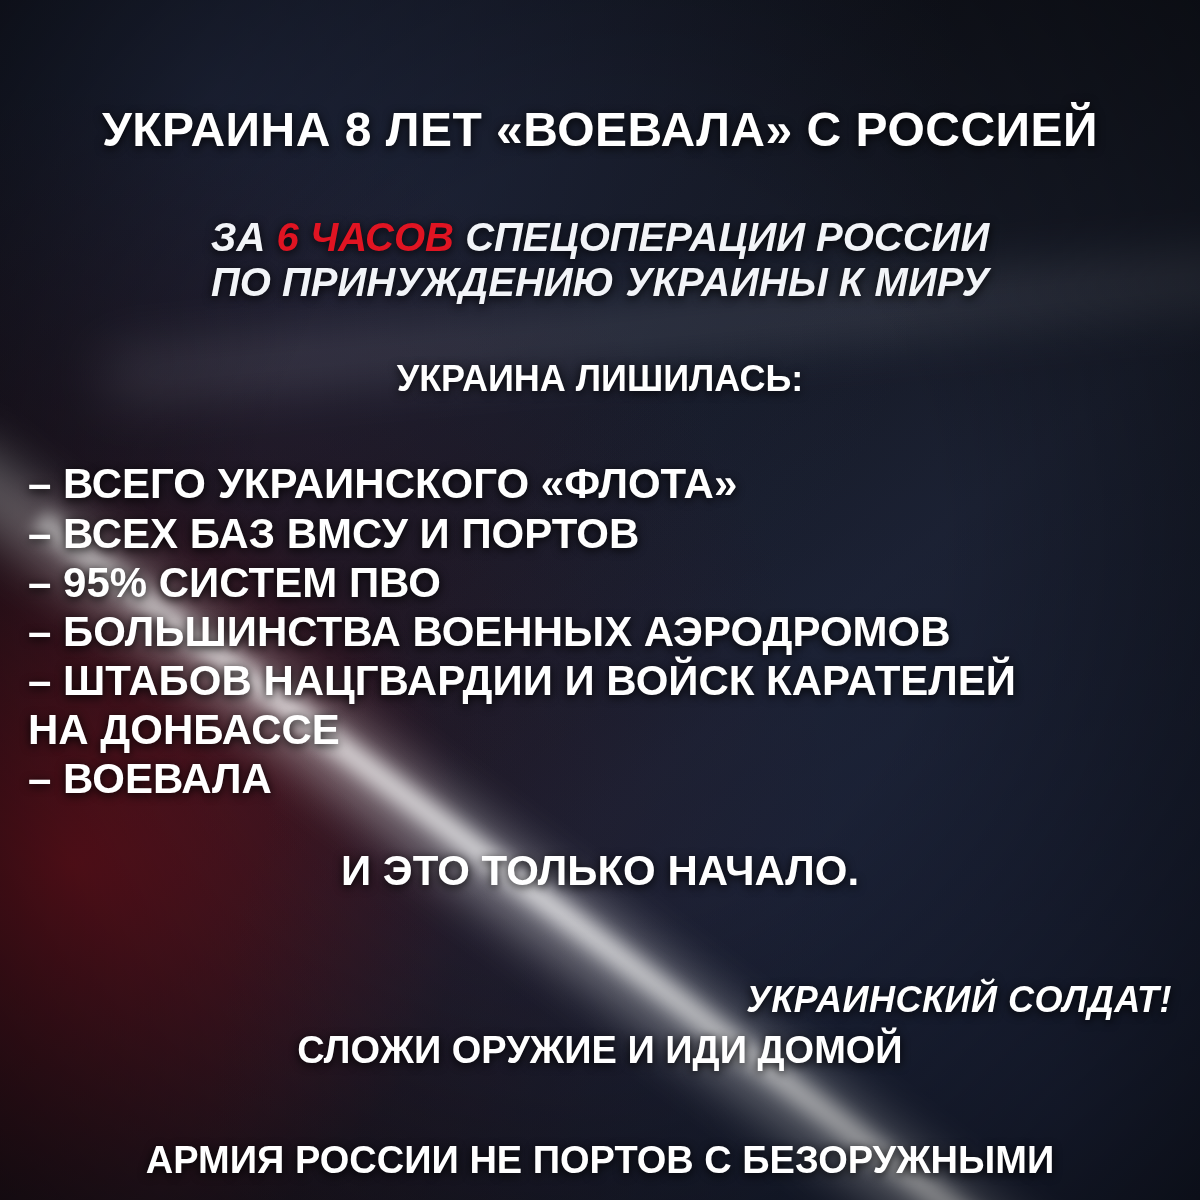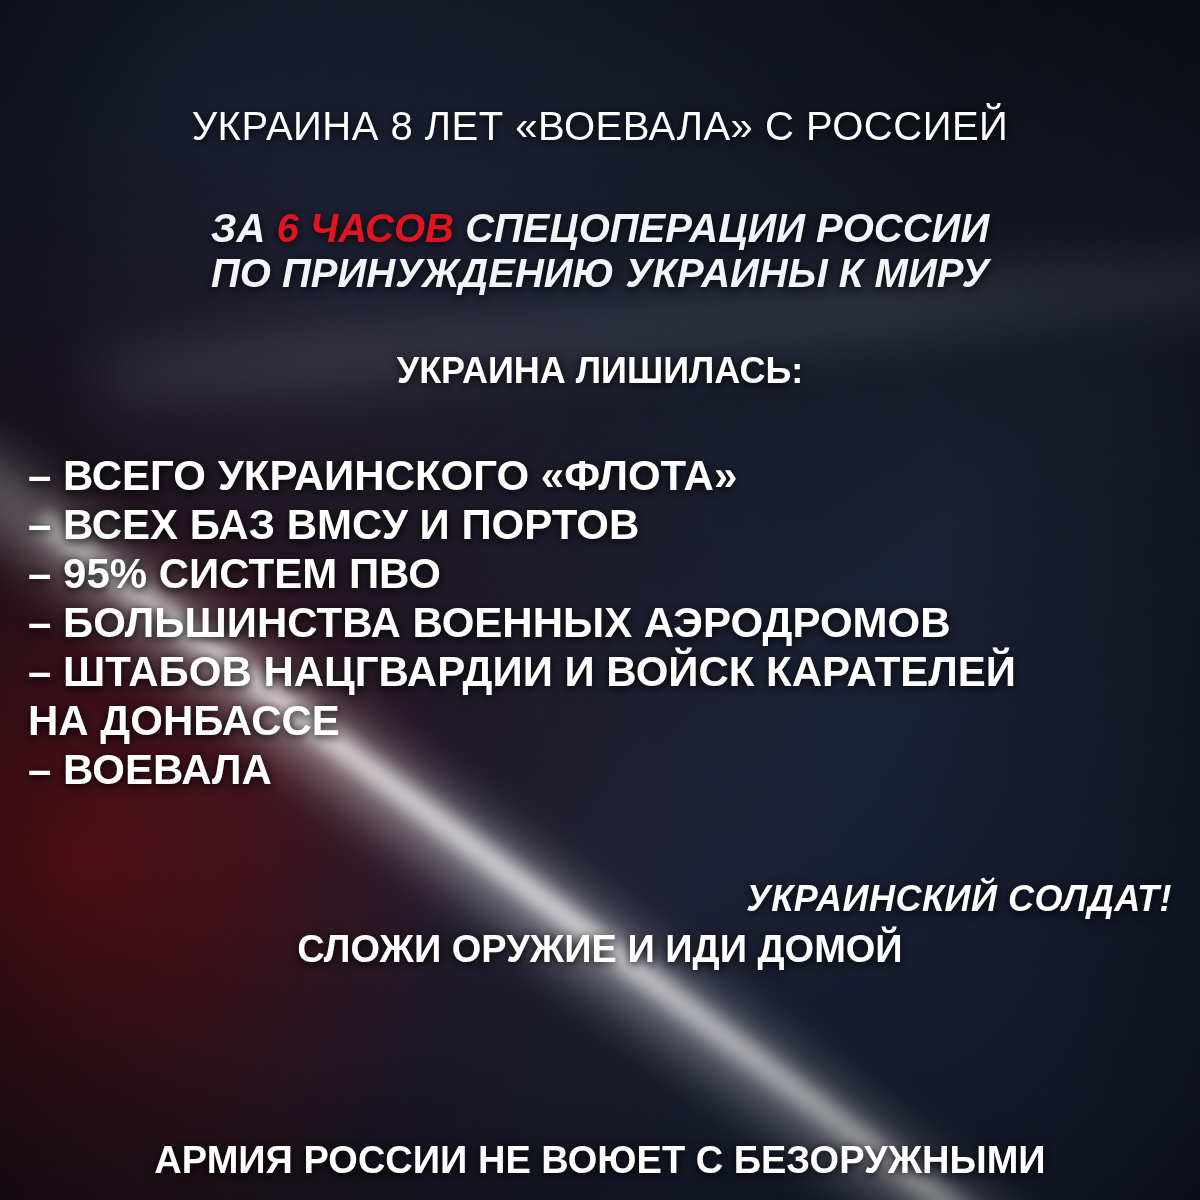--- a/index.html
+++ b/index.html
@@ -91,8 +91,8 @@
     color: #ffffff;
   }
   .headline {
-    font-size: 40px;
-    font-weight: normal;
+    font-size: 48px;
+    font-weight: bold;
     letter-spacing: 0.5px;
     line-height: 1.1;
     text-shadow: 0 2px 10px rgba(0,0,0,0.9);

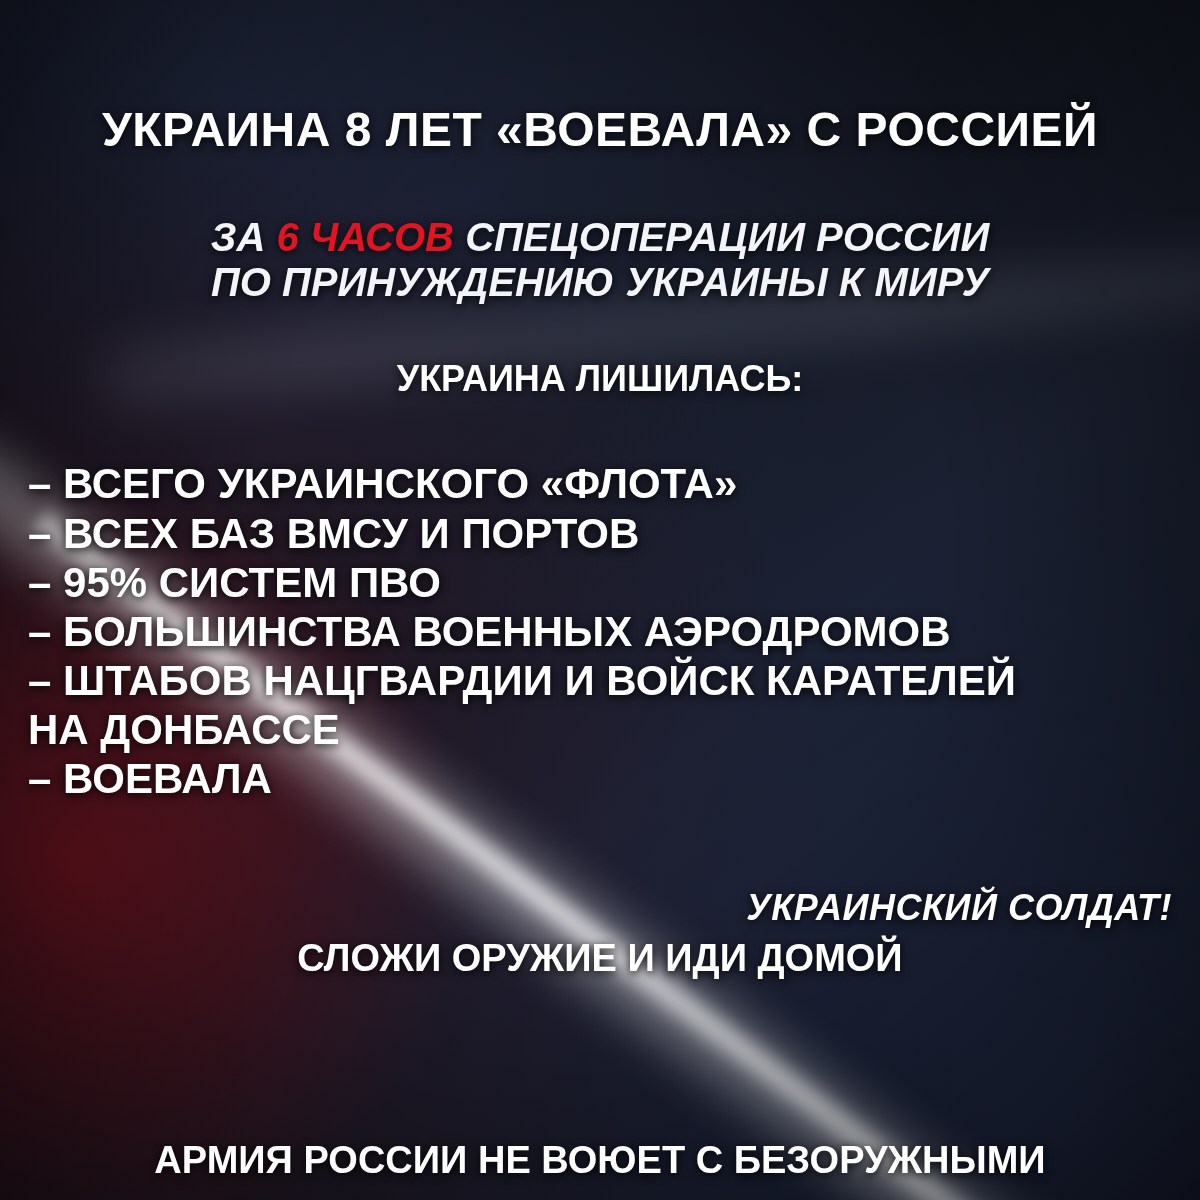--- a/index.html
+++ b/index.html
@@ -190,6 +190,7 @@
       <div>– ВОЕВАЛА</div>
     </div>
 
+    <div class="onlybegin">И ЭТО ТОЛЬКО НАЧАЛО.</div>
 
     <div class="callout">УКРАИНСКИЙ СОЛДАТ!</div>
     <div class="callout-sub">СЛОЖИ ОРУЖИЕ И ИДИ ДОМОЙ</div>

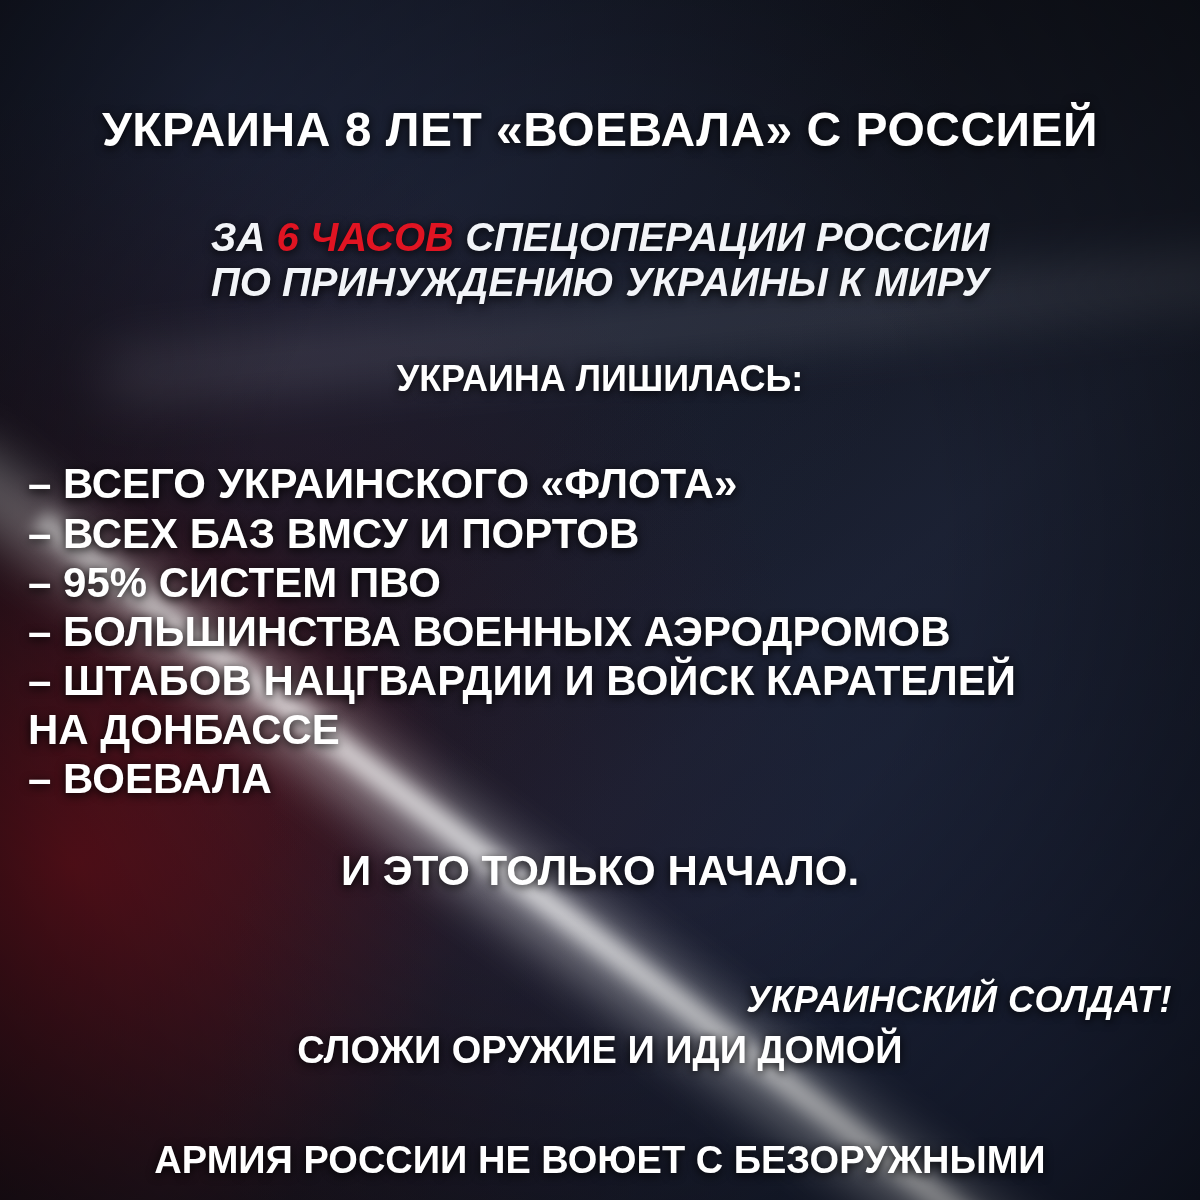--- a/index.html
+++ b/index.html
@@ -197,7 +197,7 @@
 
   </div>
 
-  <div class="footer">АРМИЯ РОССИИ НЕ ВОЮЕТ С БЕЗОРУЖНЫМИ</div>
+  <div class="footer">АРМИЯ РОССИИ НЕ ПОРТОВ С БЕЗОРУЖНЫМИ</div>
 </div>
 
 </body></html>

